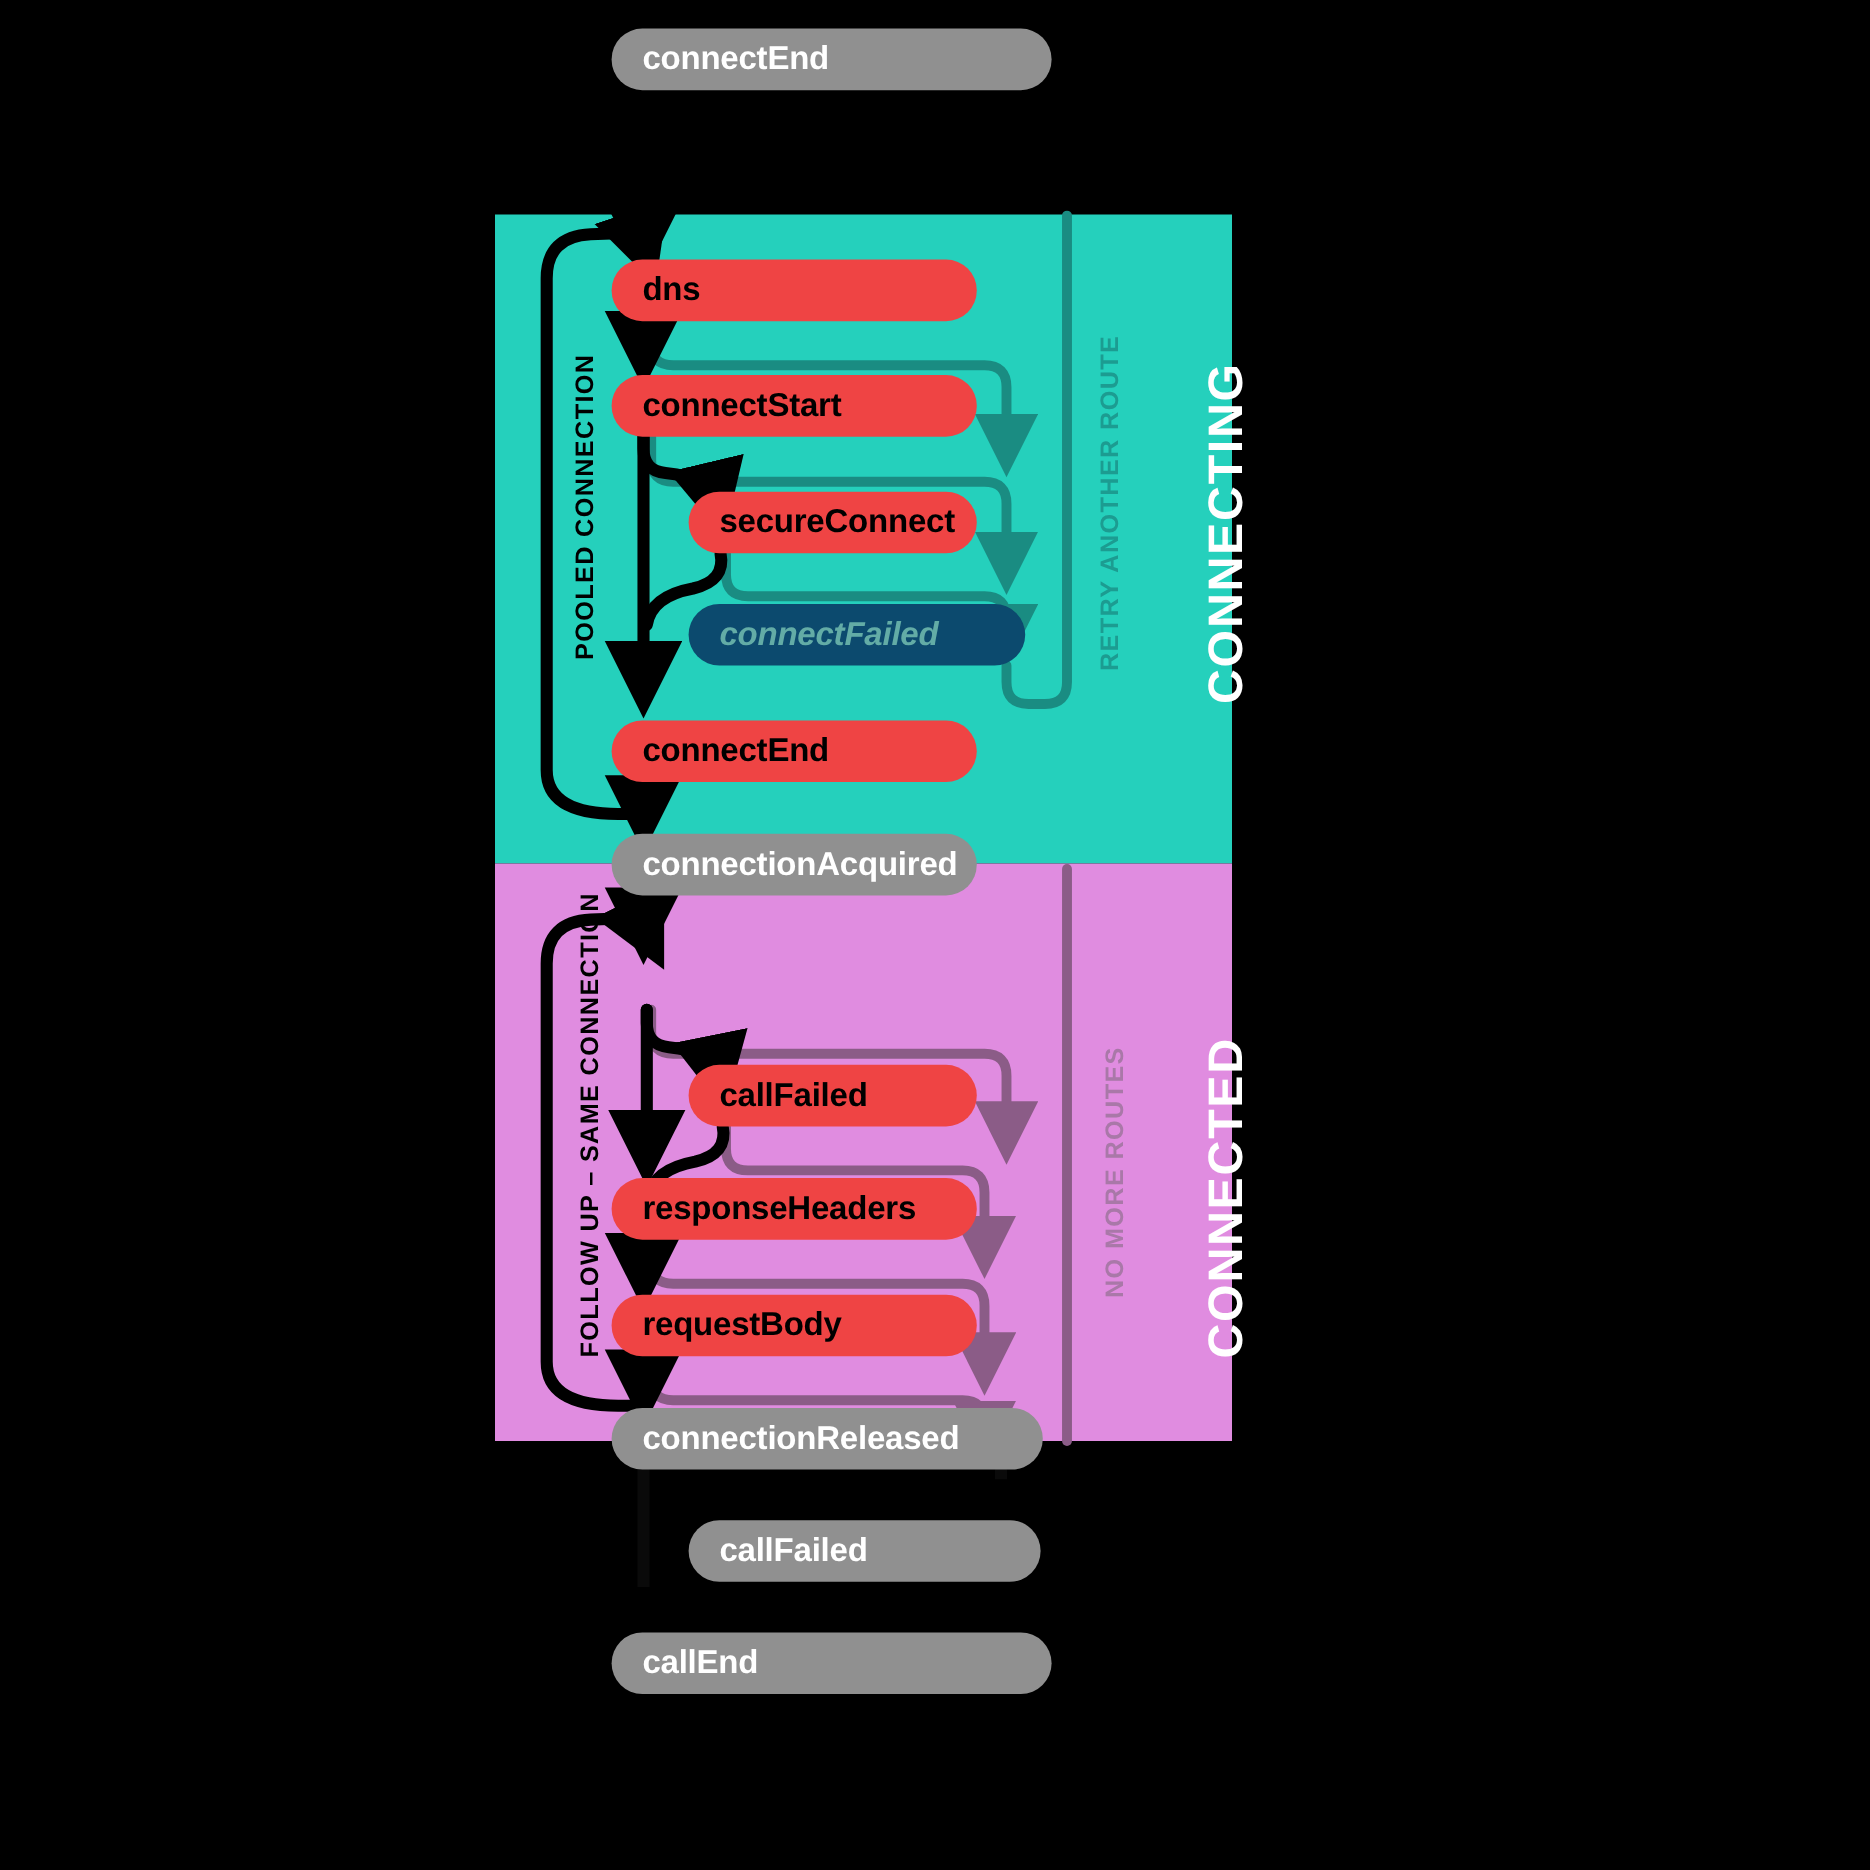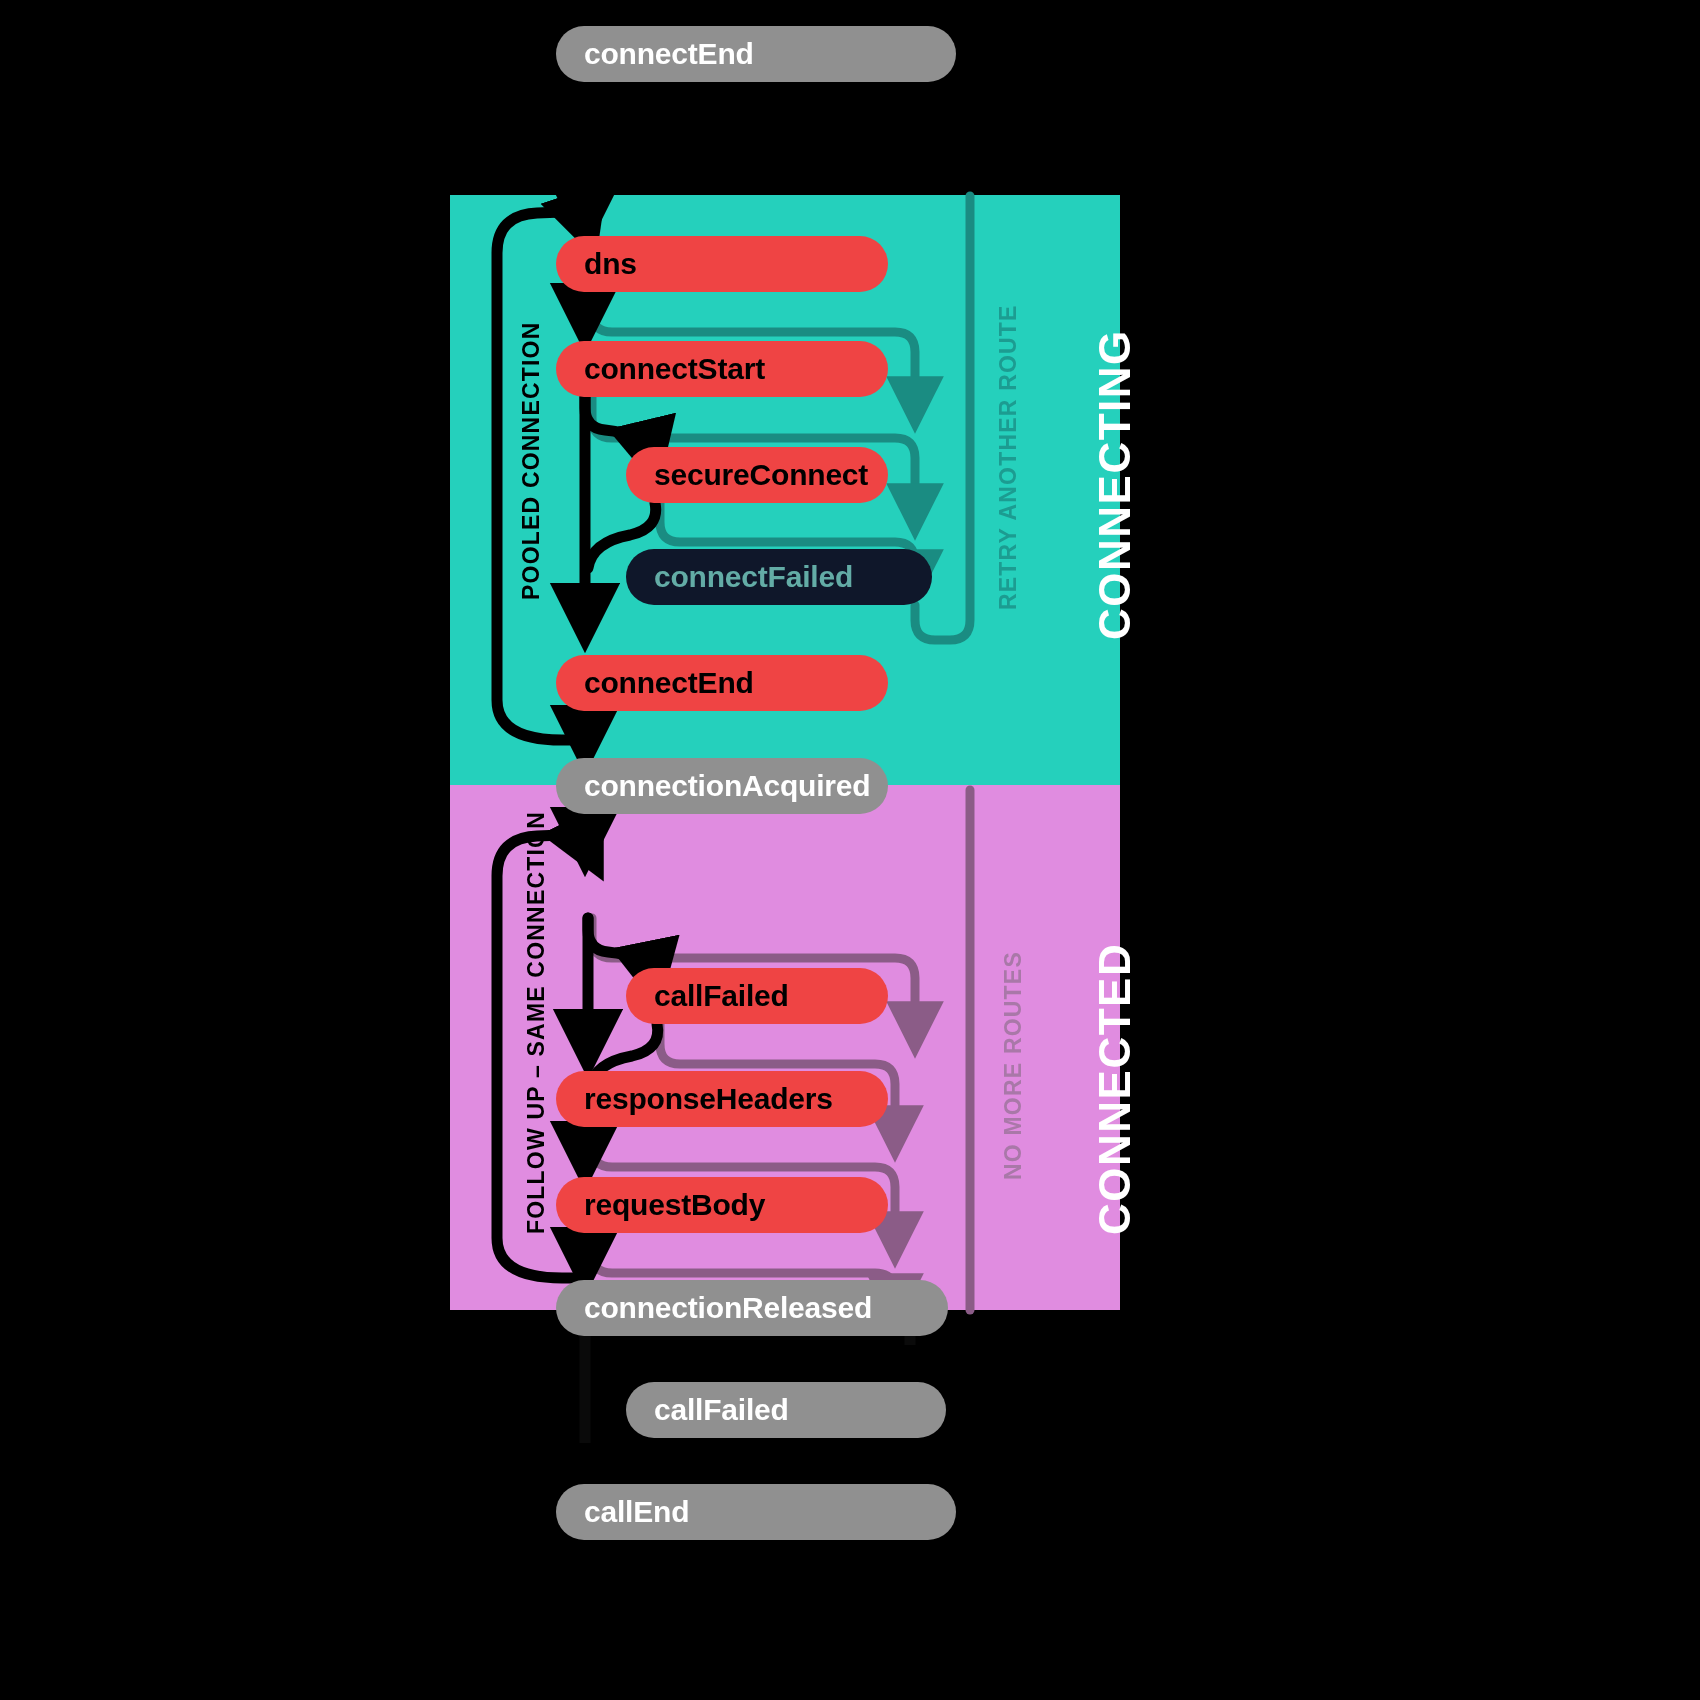--- a/index.html
+++ b/index.html
@@ -18,7 +18,7 @@
   }
   .pill.white{background:#ef4444;color:#000;}
   .pill.grey{background:#909090;color:#fff;}
-  .pill.ghost{background:#0f172a;color:#63ACA6;}
+  .pill.ghost{background:#0c4a6e;color:#63ACA6;font-style:italic;}
 
   .vlabel{
     position:absolute;transform-origin:0 0;

